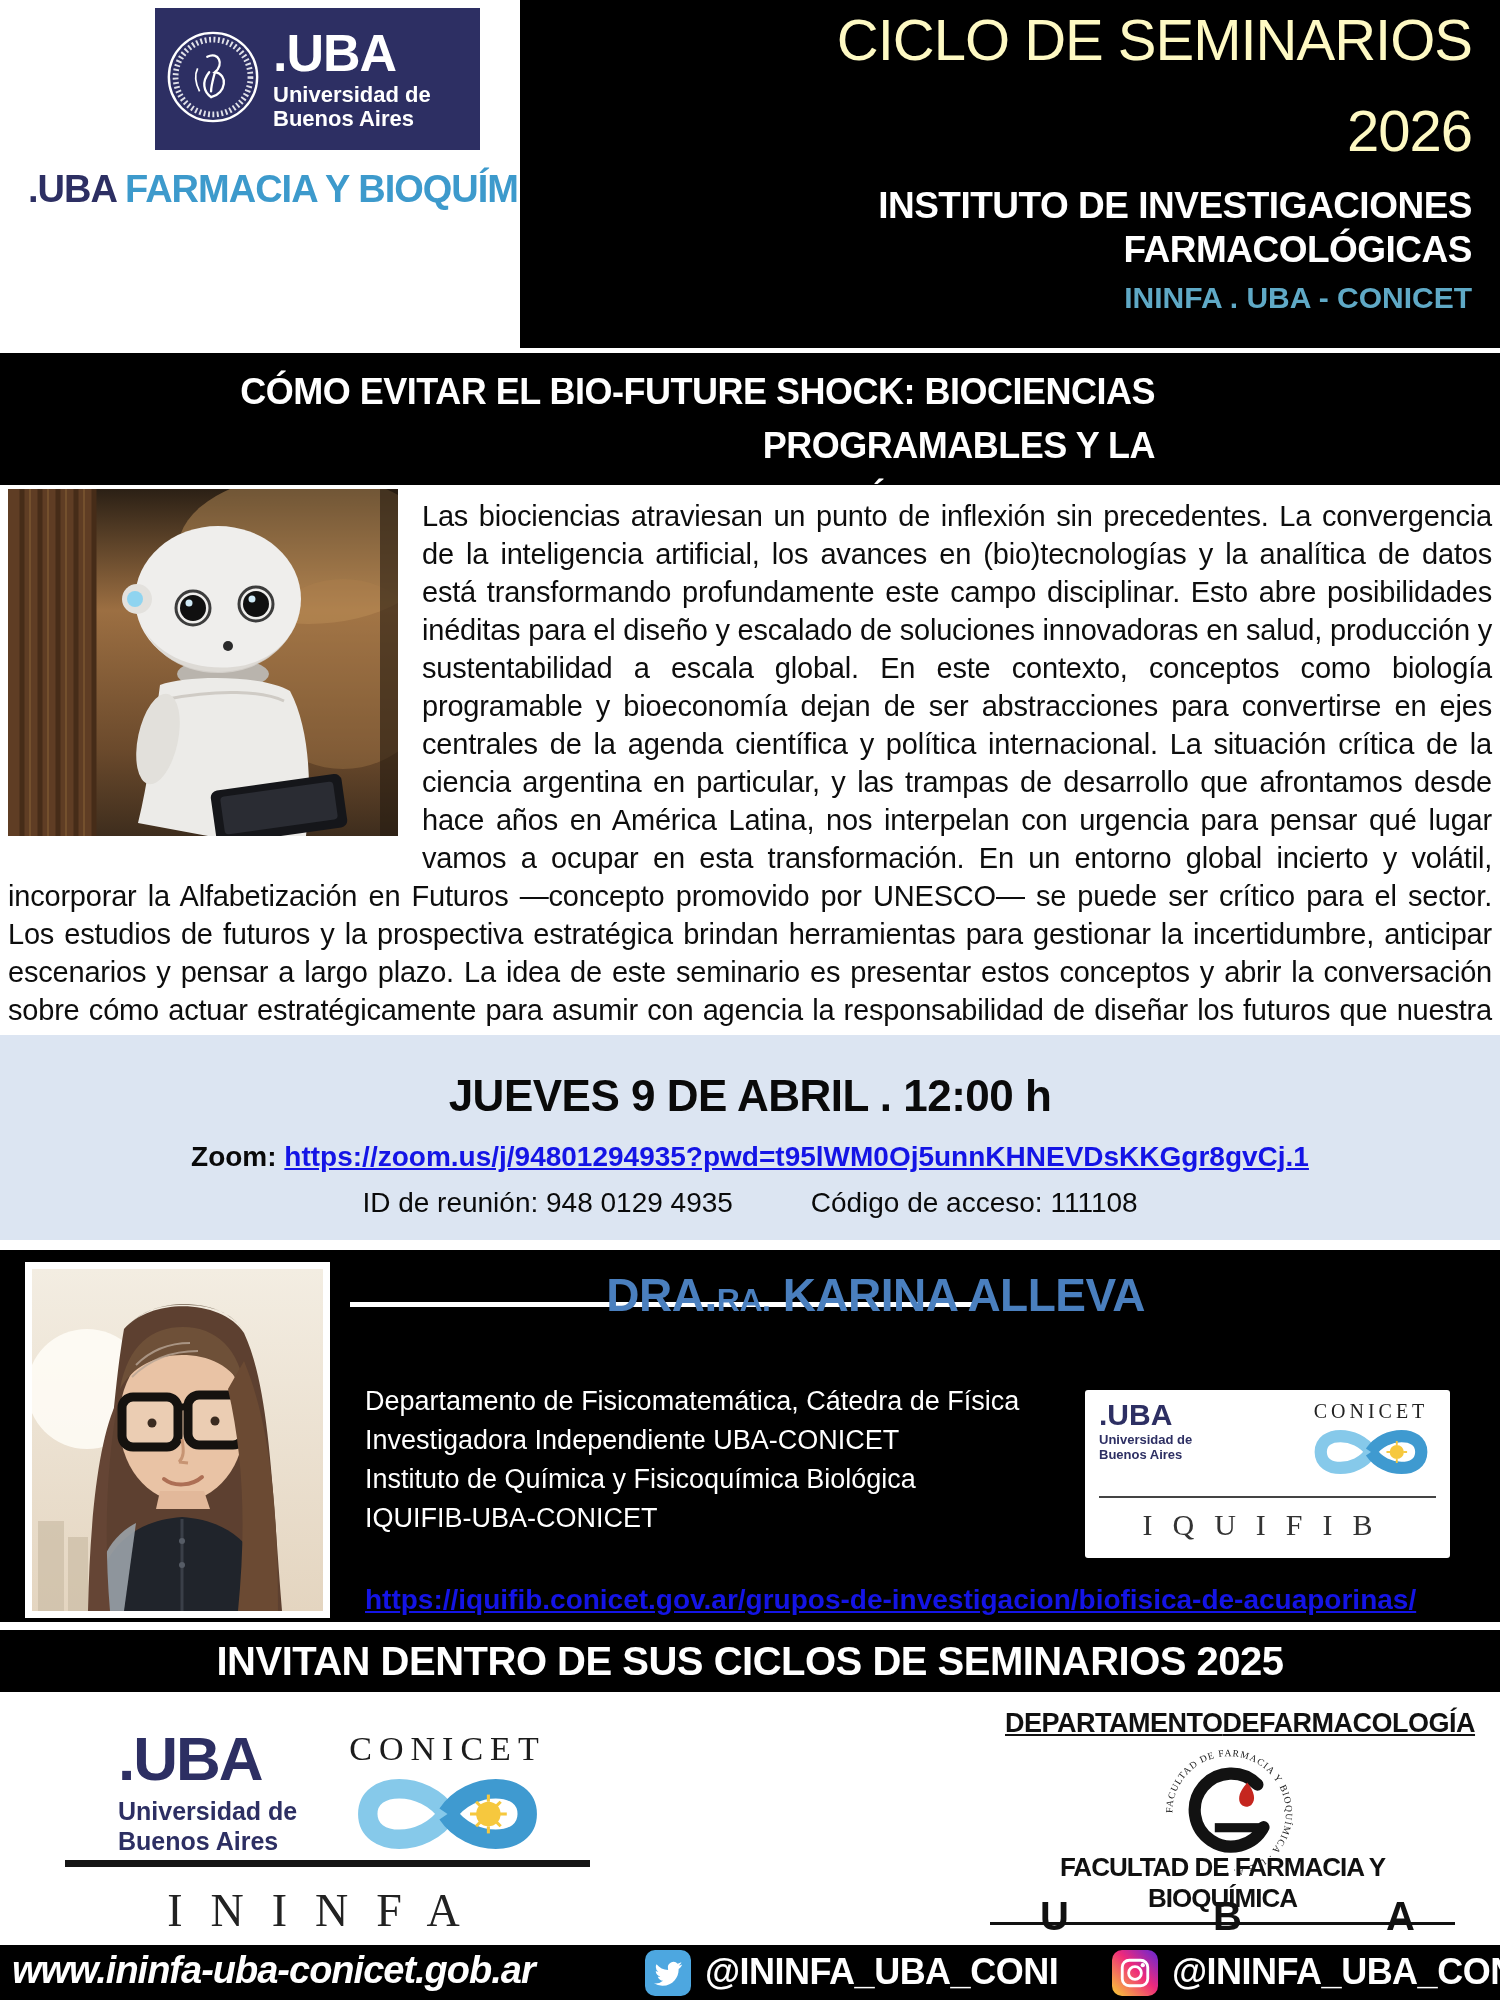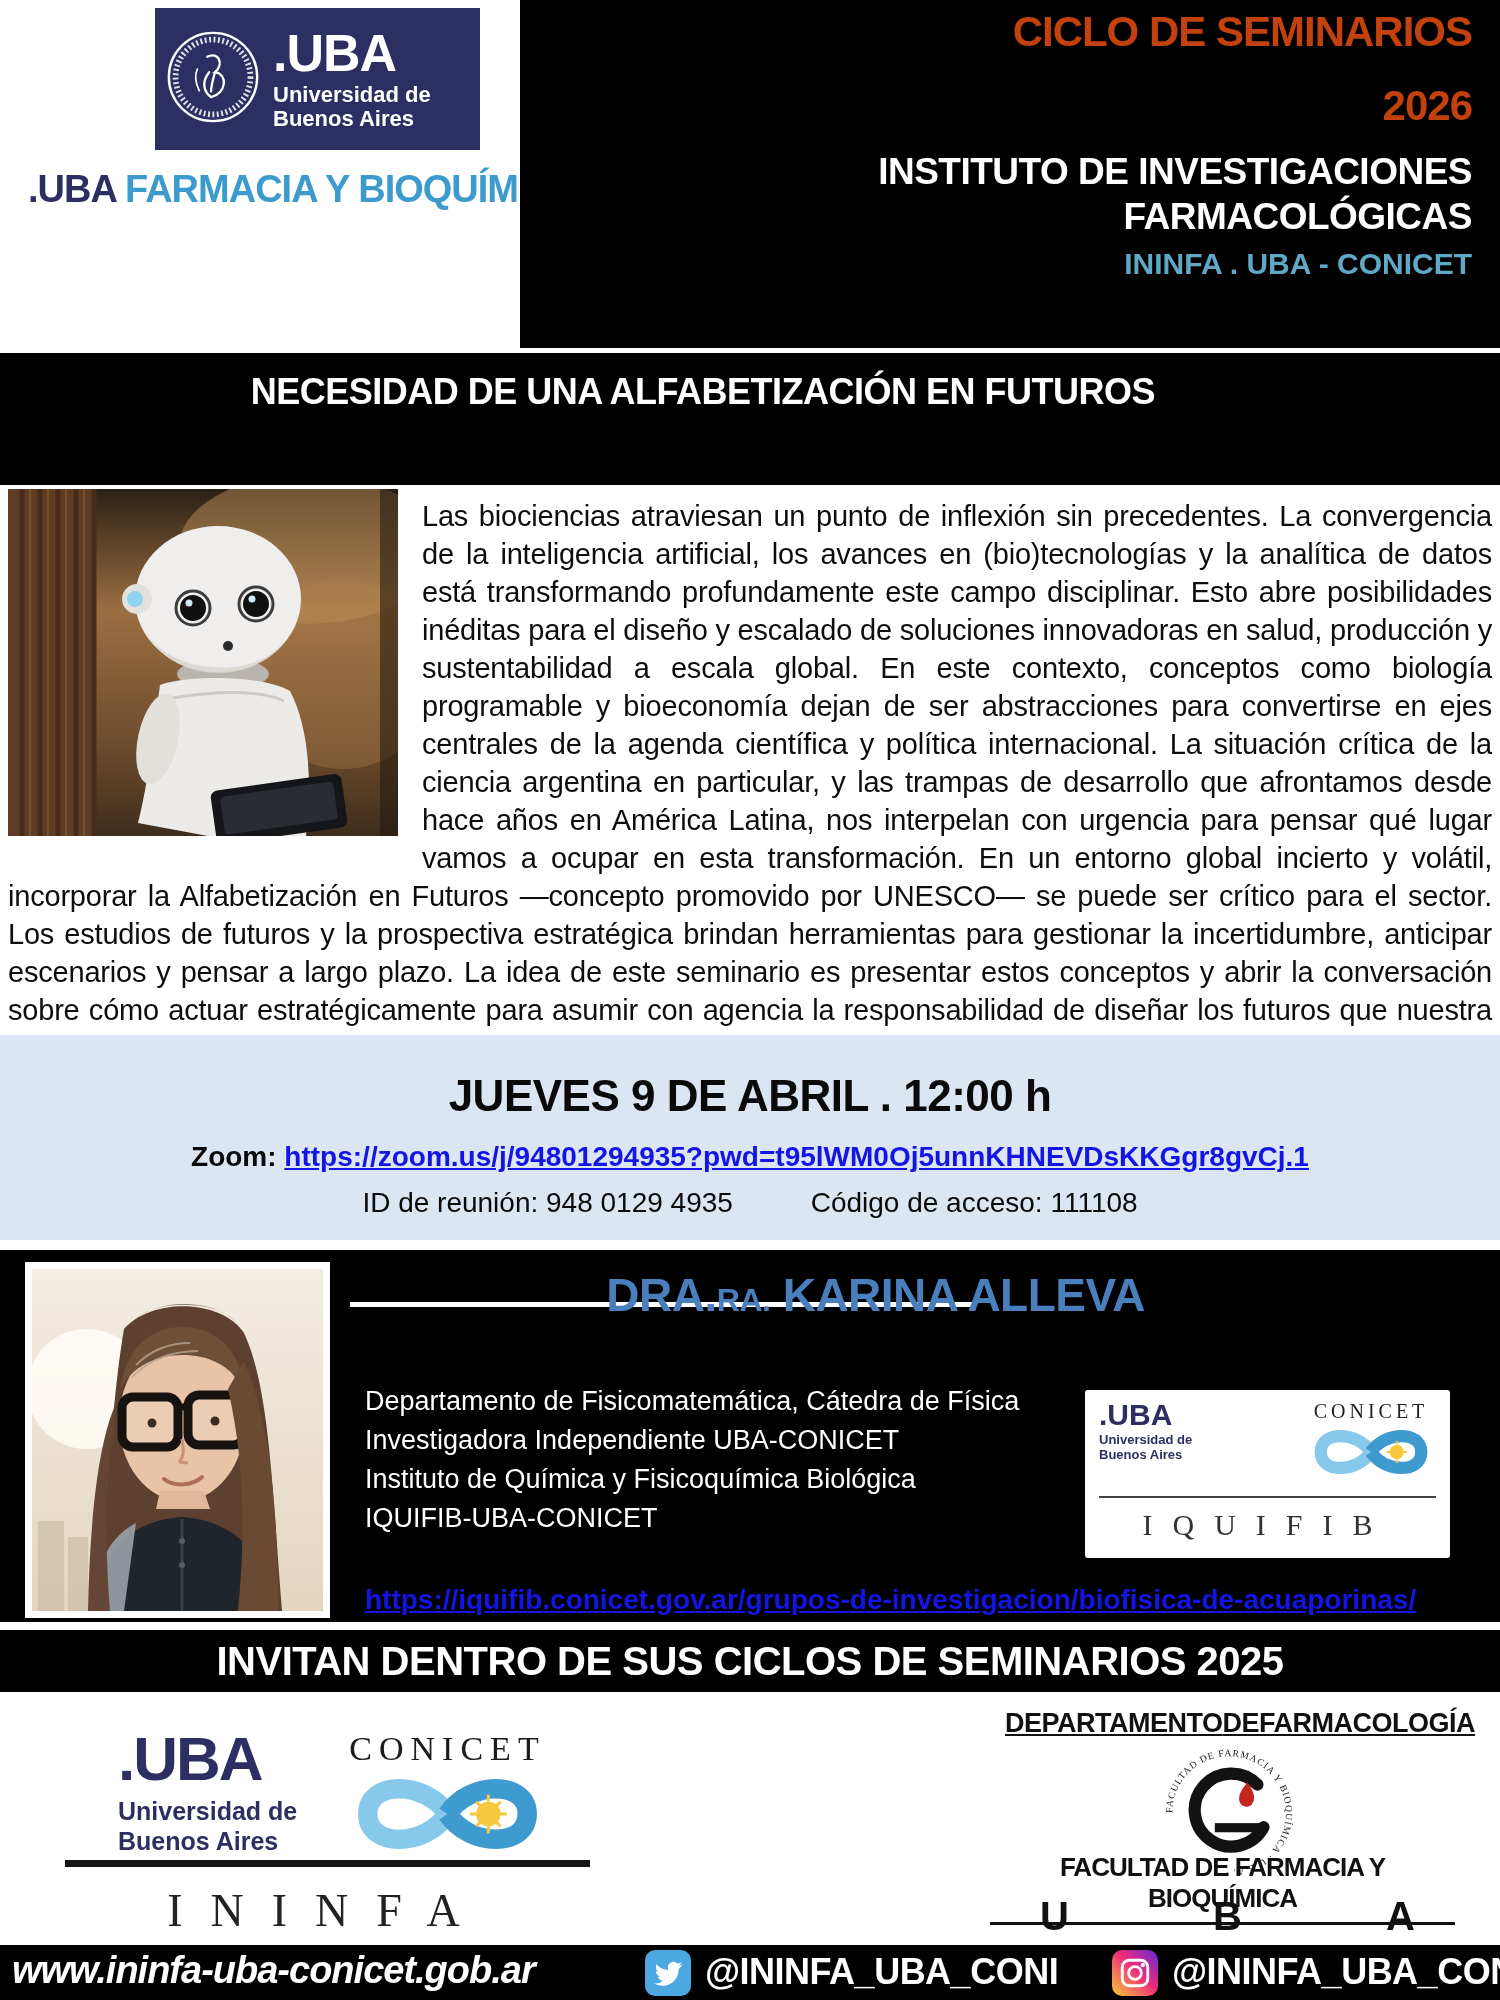--- a/index.html
+++ b/index.html
@@ -16,7 +16,7 @@
   #faculty-line .p1{color:#2d2f63;}
   #faculty-line .p2{color:#3d9acc;}
   #header-right{left:520px;top:0;width:980px;height:348px;background:#000;text-align:right;padding:10px 28px 0 0;box-sizing:border-box;}
-  .hr-blue{color:#c2410c;font-weight:bold;font-size:42px;line-height:1.05;letter-spacing:-1px;}
+  .hr-blue{color:#fef9c3;font-weight:normal;font-size:58px;line-height:1.05;letter-spacing:-1px;}
   .hr-white{color:#fff;font-weight:bold;font-size:37px;line-height:1.2;letter-spacing:-0.5px;}
   .hr-sub{color:#5fa9c6;font-weight:bold;font-size:30px;margin-top:8px;}
   #white-line{left:0;top:348px;width:1500px;height:5px;background:#fff;}

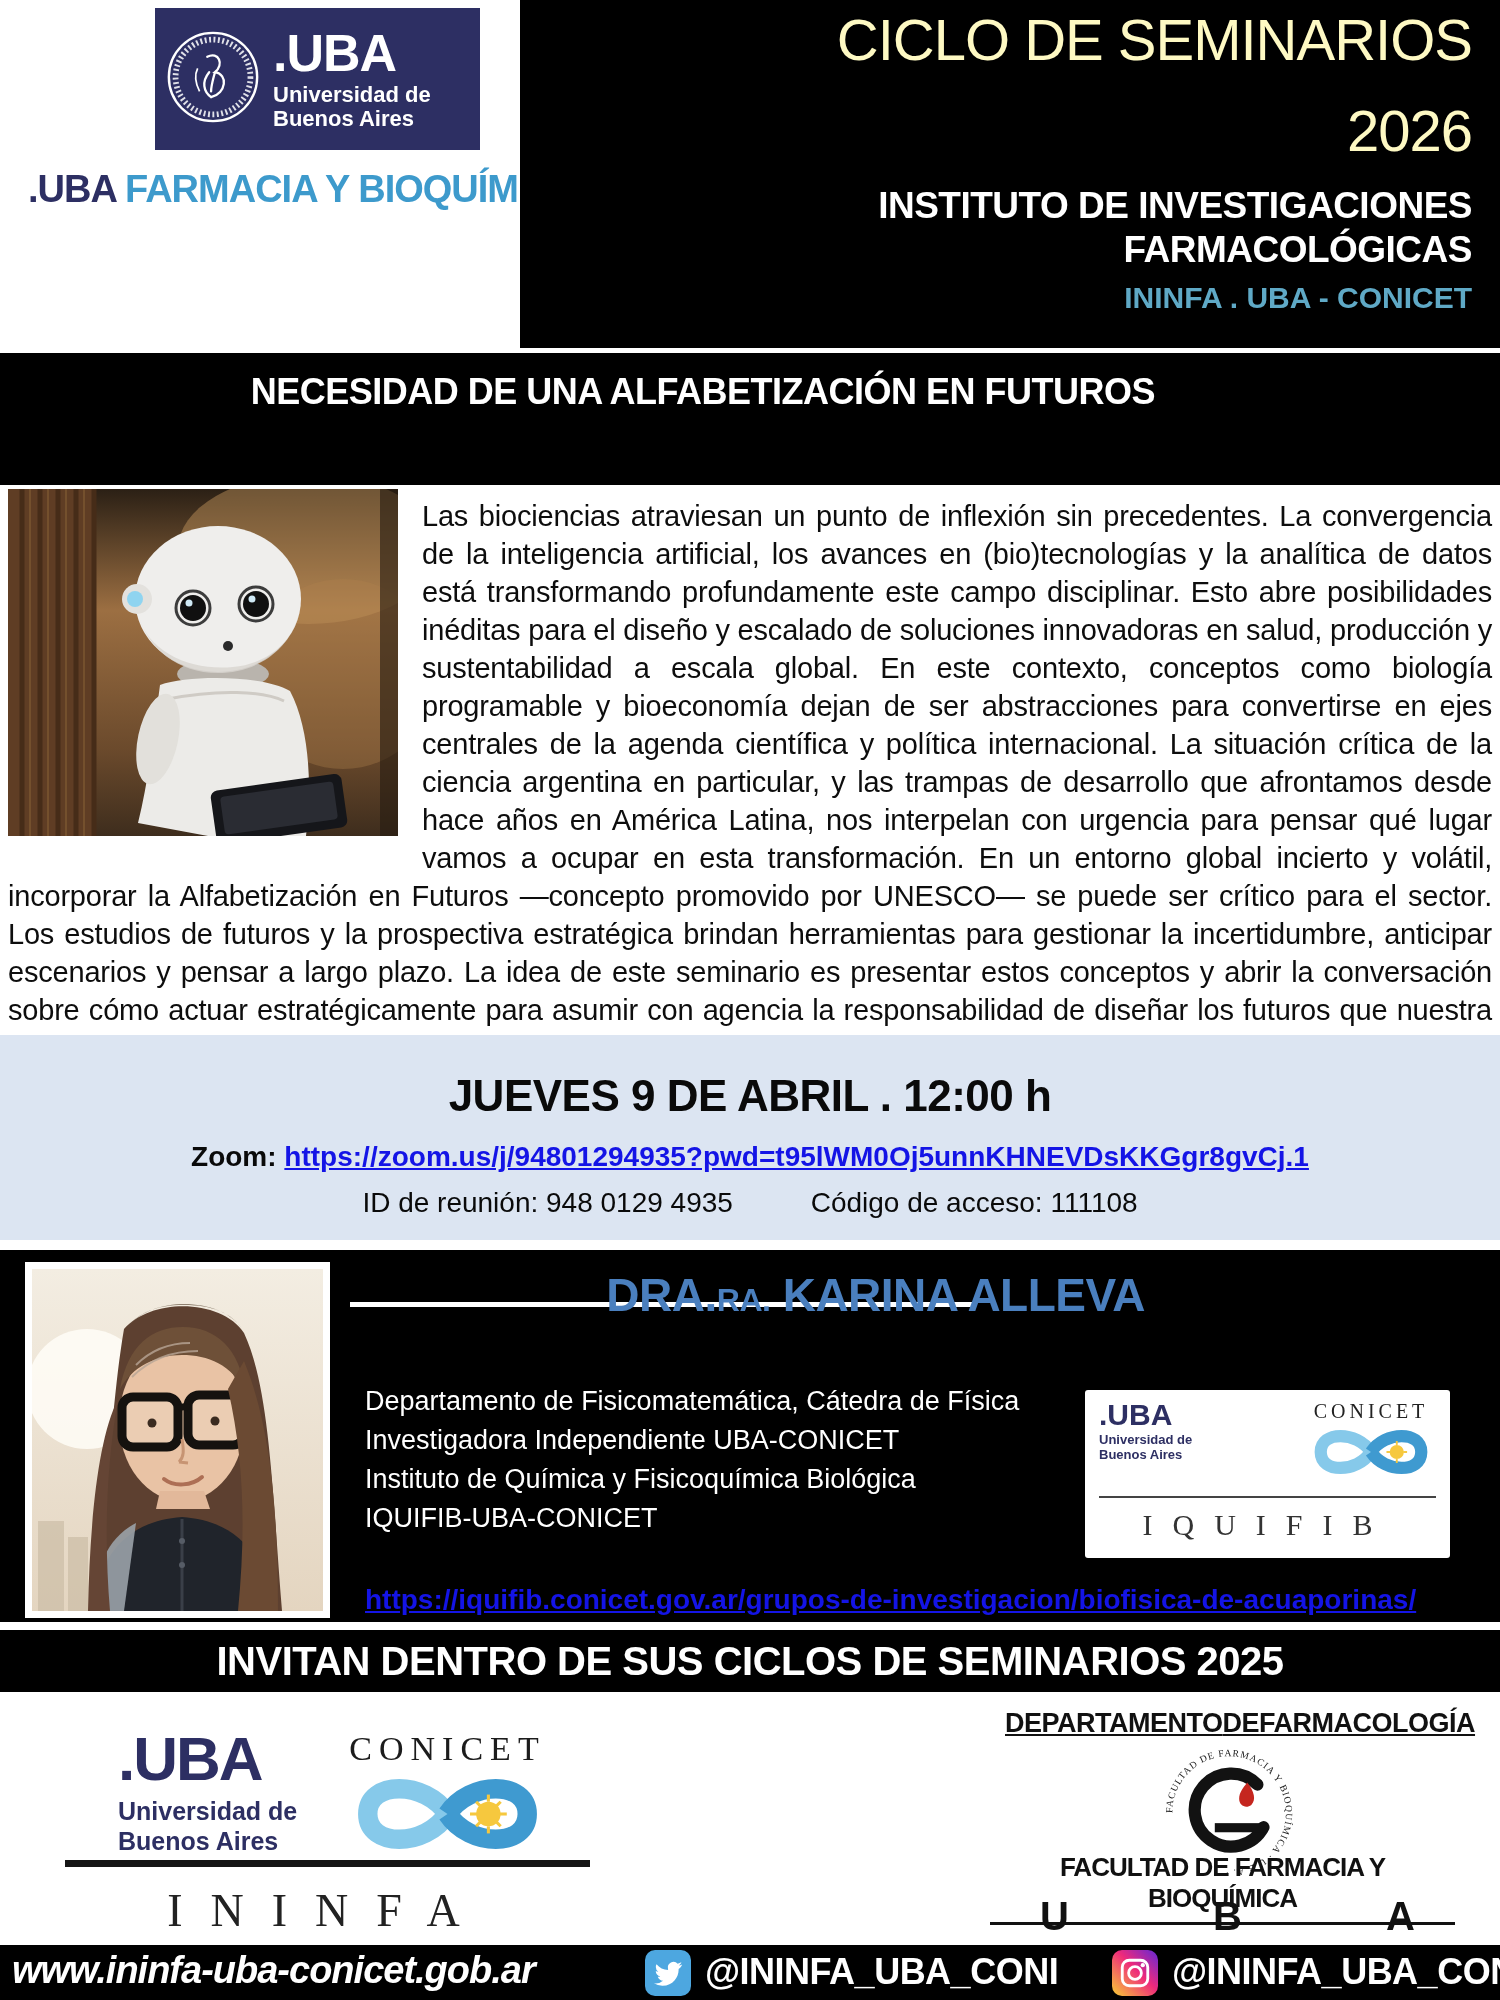--- a/index.html
+++ b/index.html
@@ -128,6 +128,7 @@
   <div id="white-line" class="abs"></div>
 
   <div id="title-bar" class="abs">
+    <div>CÓMO EVITAR EL BIO-FUTURE SHOCK: BIOCIENCIAS PROGRAMABLES Y LA</div>
     <div>NECESIDAD DE UNA ALFABETIZACIÓN EN FUTUROS</div>
   </div>
 

